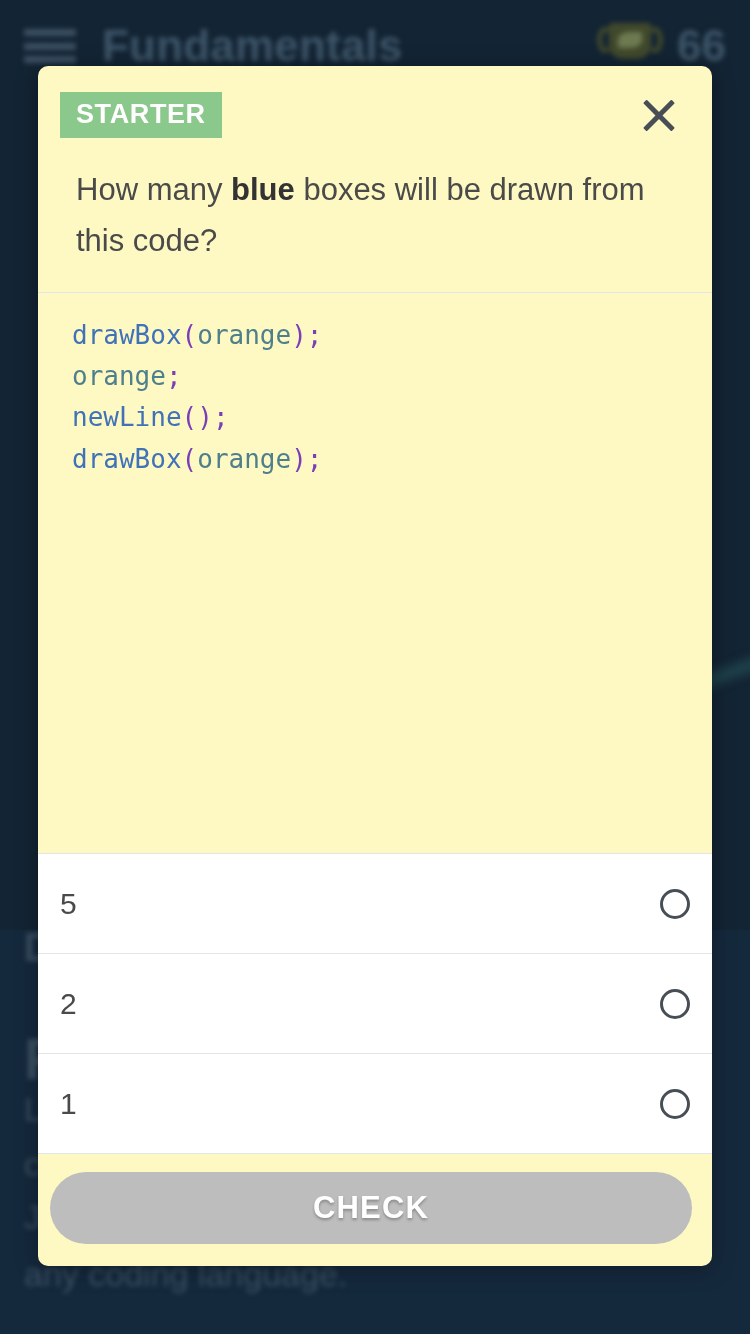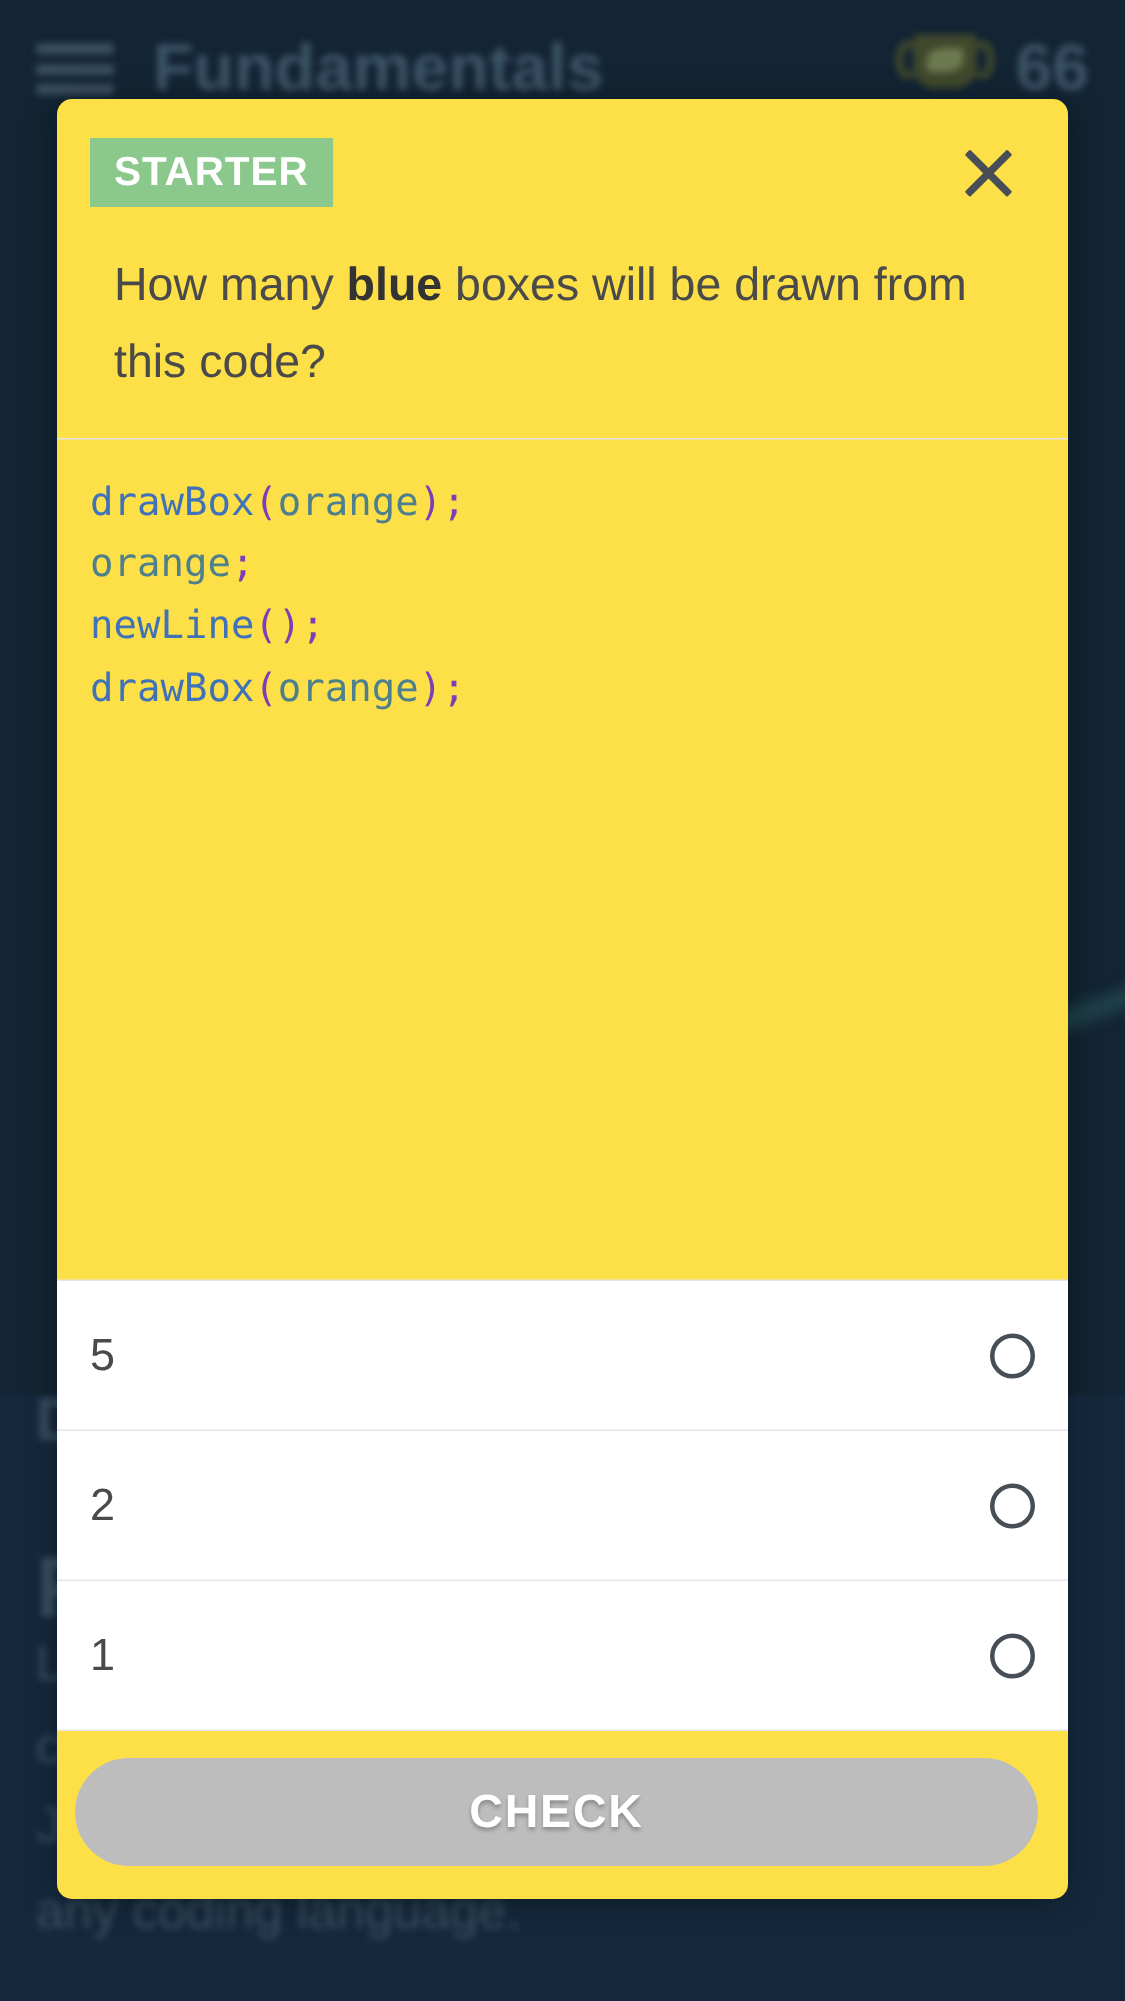--- a/index.html
+++ b/index.html
@@ -131,7 +131,7 @@
     top: 66px;
     width: 674px;
     height: 1200px;
-    background: #fde047;
+    background: #fef9c3;
     border-radius: 10px;
     box-shadow: 0 3px 22px rgba(0,0,0,.35);
     display: flex;

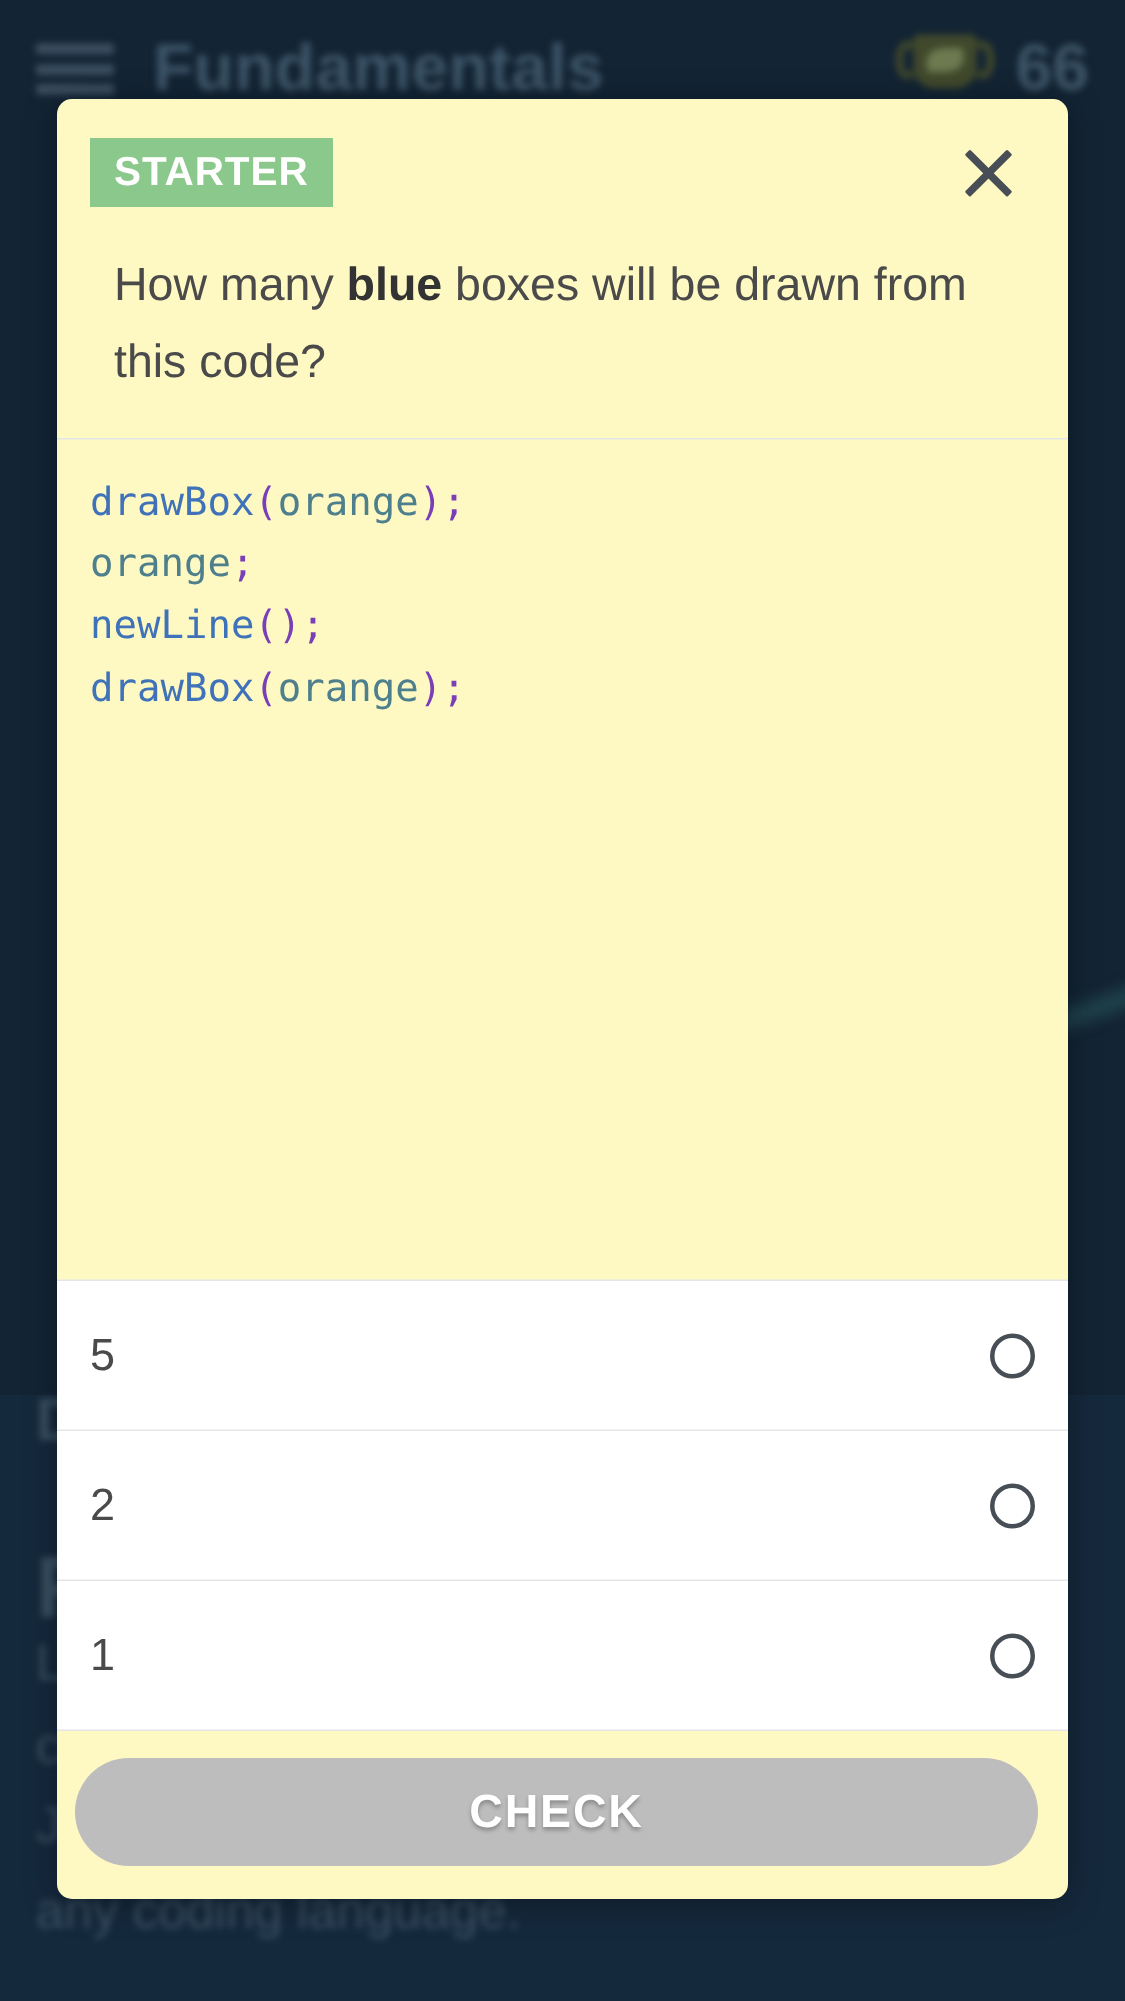--- a/index.html
+++ b/index.html
@@ -195,7 +195,7 @@
 
   .code-area {
     flex: 1;
-    padding: 22px 22px 10px 22px;
+    padding: 22px 22px 10px 34px;
     font-family: "DejaVu Sans Mono", "Liberation Mono", monospace;
     font-size: 26px;
     line-height: 1.58;

